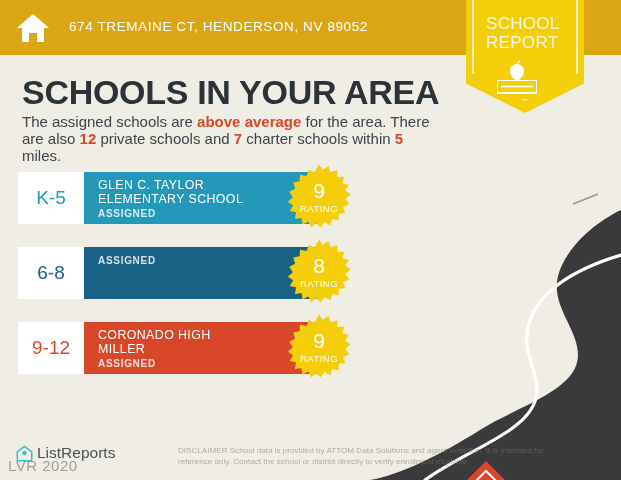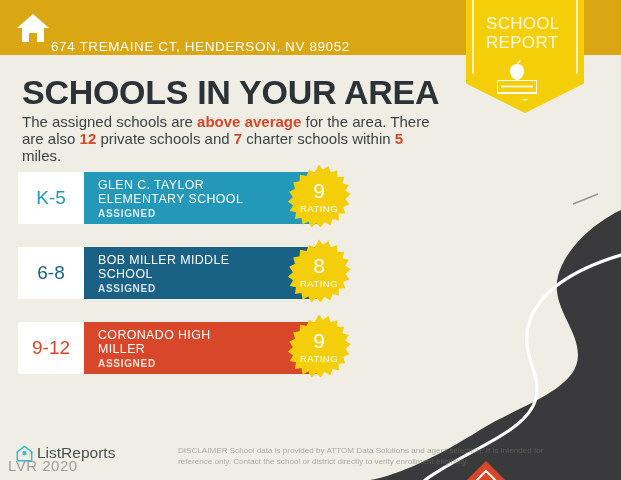--- a/index.html
+++ b/index.html
@@ -26,11 +26,10 @@
     width: 34px; height: 32px;
   }
   .header-address {
-    position: absolute; left: 51px; top: 19px;
+    position: absolute; left: 69px; top: 19px;
     font-size: 13.5px; letter-spacing: 0.6px;
     color: #FFFFFF; font-weight: 400;
     white-space: nowrap;
-    margin-top: 20px;
   }
 
   

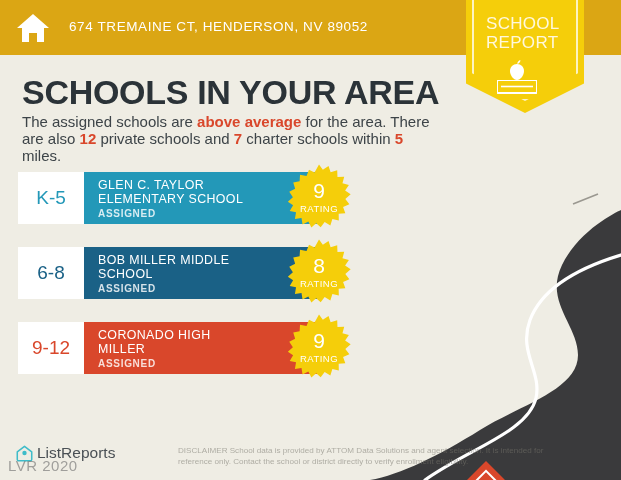--- a/index.html
+++ b/index.html
@@ -227,7 +227,6 @@
       <span class="grade-text" style="color:#1A6186">6-8</span>
     </div>
     <div class="name-bar" style="background:#1A6186">
-      <div class="school-name">BOB MILLER MIDDLE SCHOOL</div>
       <div class="assigned">ASSIGNED</div>
     </div>
     <svg class="rating-badge" viewBox="0 0 100 100">

